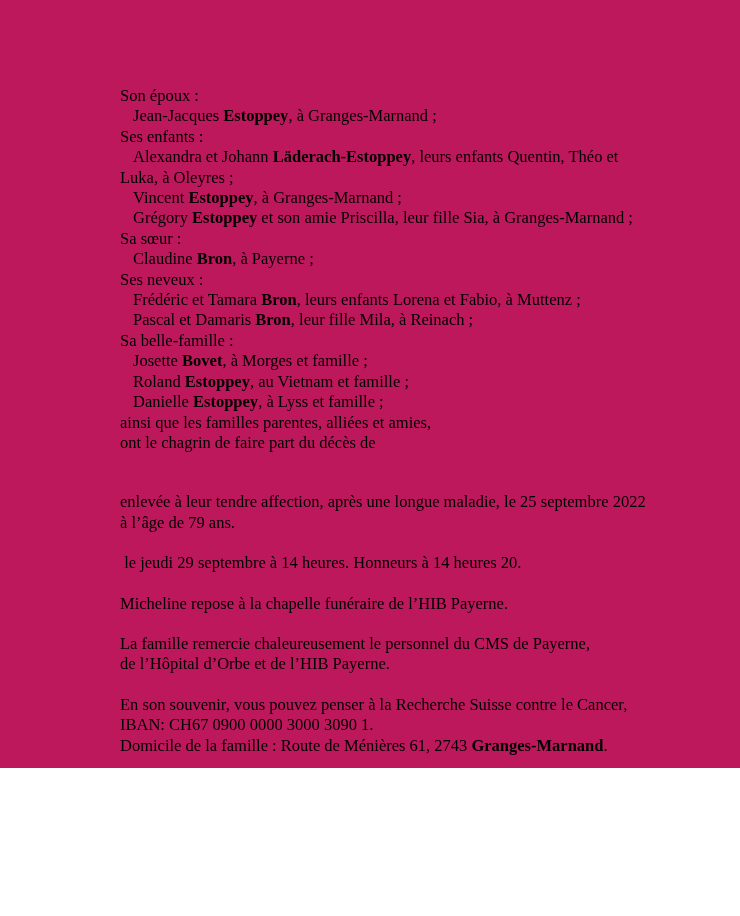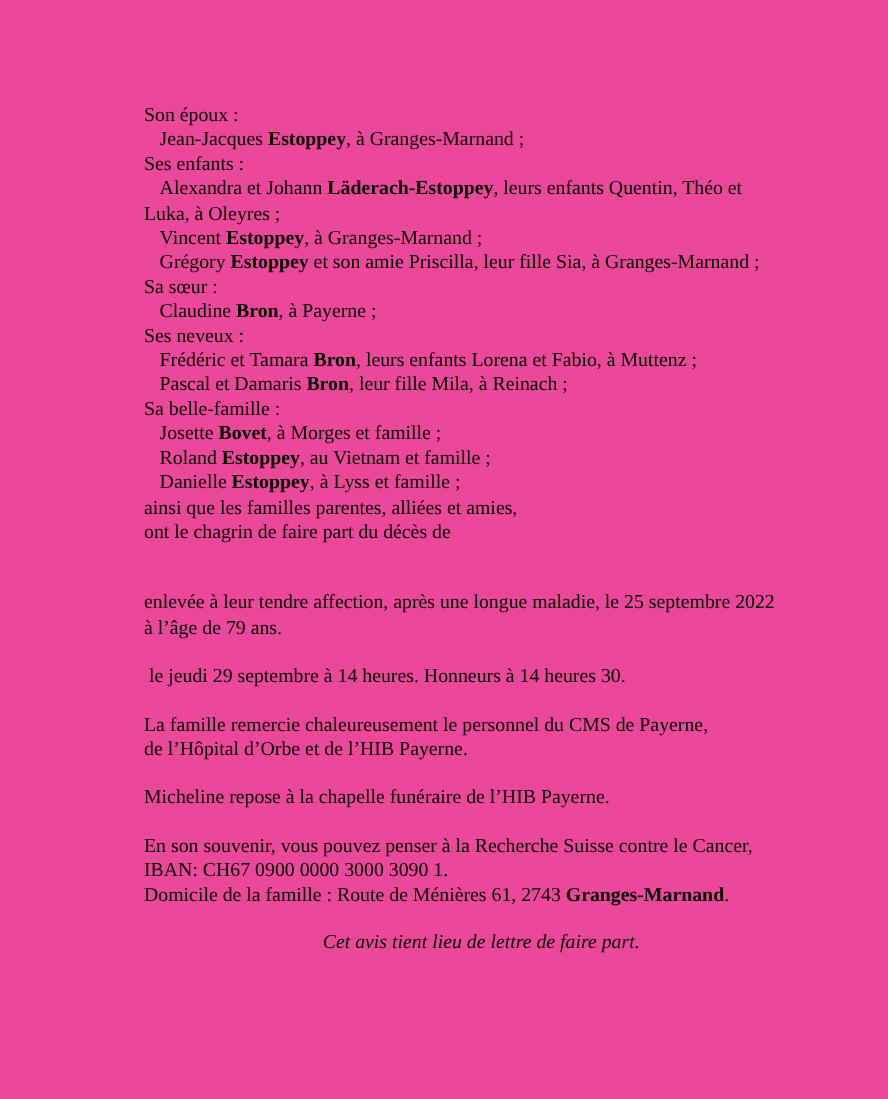--- a/index.html
+++ b/index.html
@@ -10,8 +10,8 @@
   .page {
     position: relative;
     width: 740px;
-    height: 916px;
-    background: #ec4899;
+    height: 768px;
+    background: #be185d;
     overflow: hidden;
     font-family: "Liberation Serif", "DejaVu Serif", serif;
     color: #000000;

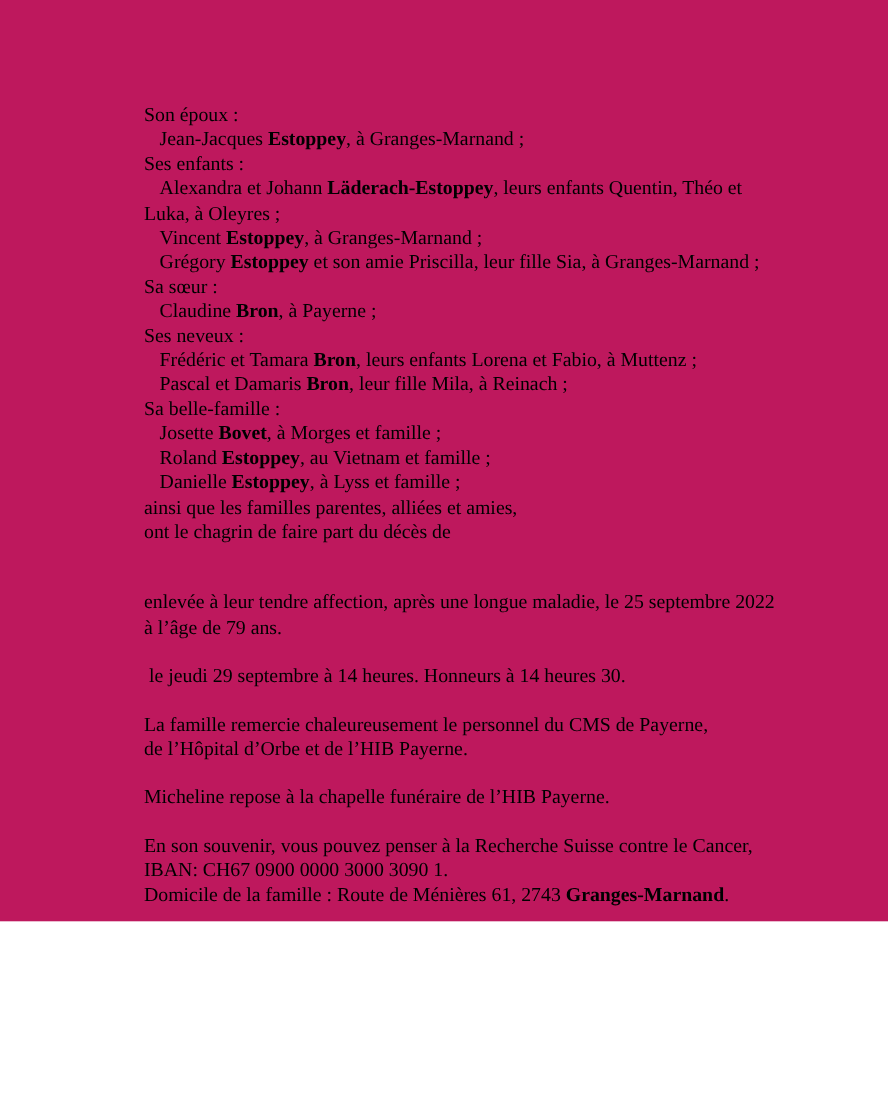--- a/index.html
+++ b/index.html
@@ -61,7 +61,7 @@
   <div class="family-block"><div class="line"><span class="">Son époux :</span></div><div class="line indent"><span class="">Jean-Jacques </span><span class="b">Estoppey</span><span class="">, à Granges-Marnand ;</span></div><div class="line"><span class="">Ses enfants :</span></div><div class="line indent"><span class="">Alexandra et Johann </span><span class="b">Läderach-Estoppey</span><span class="">, leurs enfants Quentin, Théo et</span></div><div class="line"><span class="">Luka, à Oleyres ;</span></div><div class="line indent"><span class="">Vincent </span><span class="b">Estoppey</span><span class="">, à Granges-Marnand ;</span></div><div class="line indent"><span class="">Grégory </span><span class="b">Estoppey</span><span class=""> et son amie Priscilla, leur fille Sia, à Granges-Marnand ;</span></div><div class="line"><span class="">Sa sœur :</span></div><div class="line indent"><span class="">Claudine </span><span class="b">Bron</span><span class="">, à Payerne ;</span></div><div class="line"><span class="">Ses neveux :</span></div><div class="line indent"><span class="">Frédéric et Tamara </span><span class="b">Bron</span><span class="">, leurs enfants Lorena et Fabio, à Muttenz ;</span></div><div class="line indent"><span class="">Pascal et Damaris </span><span class="b">Bron</span><span class="">, leur fille Mila, à Reinach ;</span></div><div class="line"><span class="">Sa belle-famille :</span></div><div class="line indent"><span class="">Josette </span><span class="b">Bovet</span><span class="">, à Morges et famille ;</span></div><div class="line indent"><span class="">Roland </span><span class="b">Estoppey</span><span class="">, au Vietnam et famille ;</span></div><div class="line indent"><span class="">Danielle </span><span class="b">Estoppey</span><span class="">, à Lyss et famille ;</span></div><div class="line"><span class="">ainsi que les familles parentes, alliées et amies,</span></div><div class="line"><span class="">ont le chagrin de faire part du décès de</span></div></div>
   <div id="paragraphs-host">
       <div class="para first"><div class="line"><span class="">enlevée à leur tendre affection, après une longue maladie, le 25 septembre 2022</span></div><div class="line"><span class="">à l’âge de 79 ans.</span></div></div>
-      <div class="para"><div class="line"><span class=""> le jeudi 29 septembre à 14 heures. Honneurs à 14 heures 30.</span></div></div>
+      <div class="para"><div class="line"><span class=""> le jeudi 29 septembre à 14 heures. Honneurs à 14 heures 20.</span></div></div>
       <div class="para"><div class="line"><span class="">La famille remercie chaleureusement le personnel du CMS de Payerne,</span></div><div class="line"><span class="">de l’Hôpital d’Orbe et de l’HIB Payerne.</span></div></div>
       <div class="para"><div class="line"><span class="">Micheline repose à la chapelle funéraire de l’HIB Payerne.</span></div></div>
       <div class="para"><div class="line"><span class="">En son souvenir, vous pouvez penser à la Recherche Suisse contre le Cancer,</span></div><div class="line"><span class="">IBAN: CH67 0900 0000 3000 3090 1.</span></div><div class="line"><span class="">Domicile de la famille : Route de Ménières 61, 2743 </span><span class="b">Granges-Marnand</span><span class="">.</span></div></div>

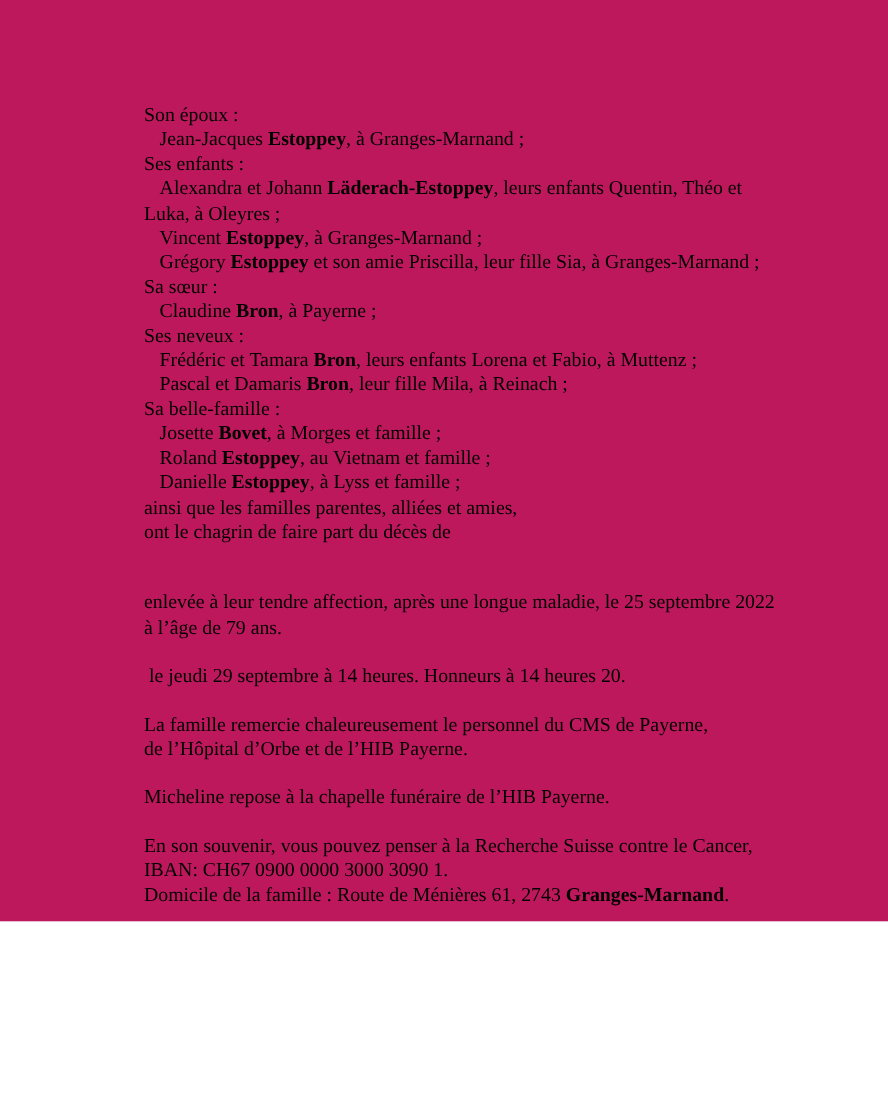--- a/index.html
+++ b/index.html
@@ -62,8 +62,8 @@
   <div id="paragraphs-host">
       <div class="para first"><div class="line"><span class="">enlevée à leur tendre affection, après une longue maladie, le 25 septembre 2022</span></div><div class="line"><span class="">à l’âge de 79 ans.</span></div></div>
       <div class="para"><div class="line"><span class=""> le jeudi 29 septembre à 14 heures. Honneurs à 14 heures 20.</span></div></div>
+      <div class="para"><div class="line"><span class="">Micheline repose à la chapelle funéraire de l’HIB Payerne.</span></div></div>
       <div class="para"><div class="line"><span class="">La famille remercie chaleureusement le personnel du CMS de Payerne,</span></div><div class="line"><span class="">de l’Hôpital d’Orbe et de l’HIB Payerne.</span></div></div>
-      <div class="para"><div class="line"><span class="">Micheline repose à la chapelle funéraire de l’HIB Payerne.</span></div></div>
       <div class="para"><div class="line"><span class="">En son souvenir, vous pouvez penser à la Recherche Suisse contre le Cancer,</span></div><div class="line"><span class="">IBAN: CH67 0900 0000 3000 3090 1.</span></div><div class="line"><span class="">Domicile de la famille : Route de Ménières 61, 2743 </span><span class="b">Granges-Marnand</span><span class="">.</span></div></div>
     </div>
   <div class="closing">Cet avis tient lieu de lettre de faire part.</div>

